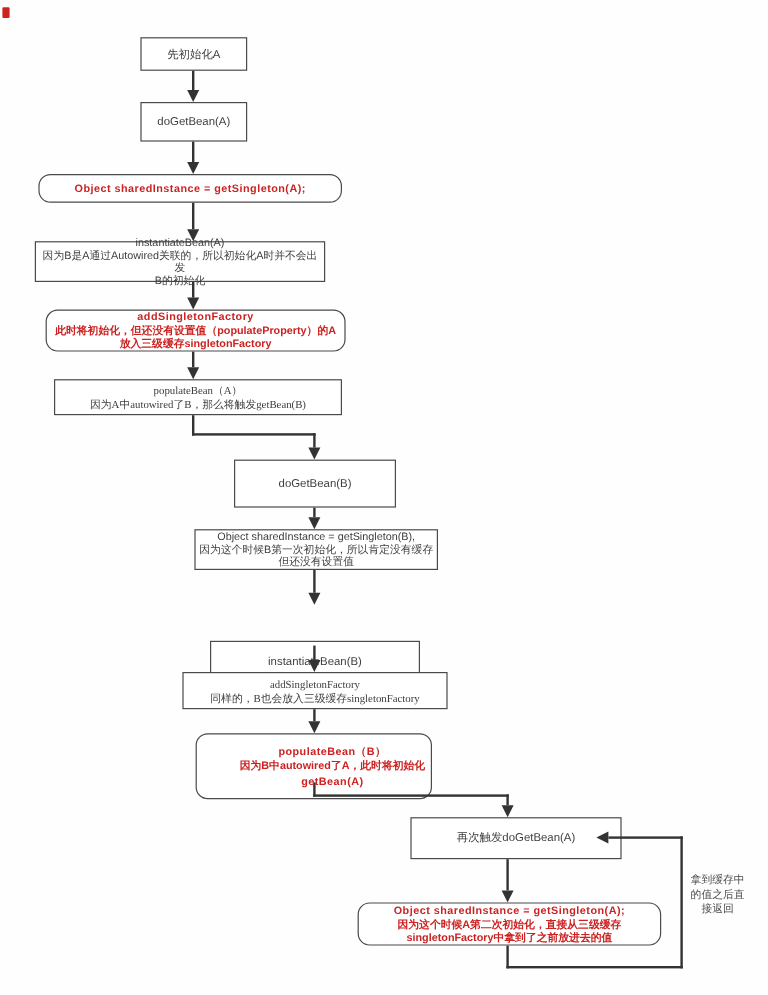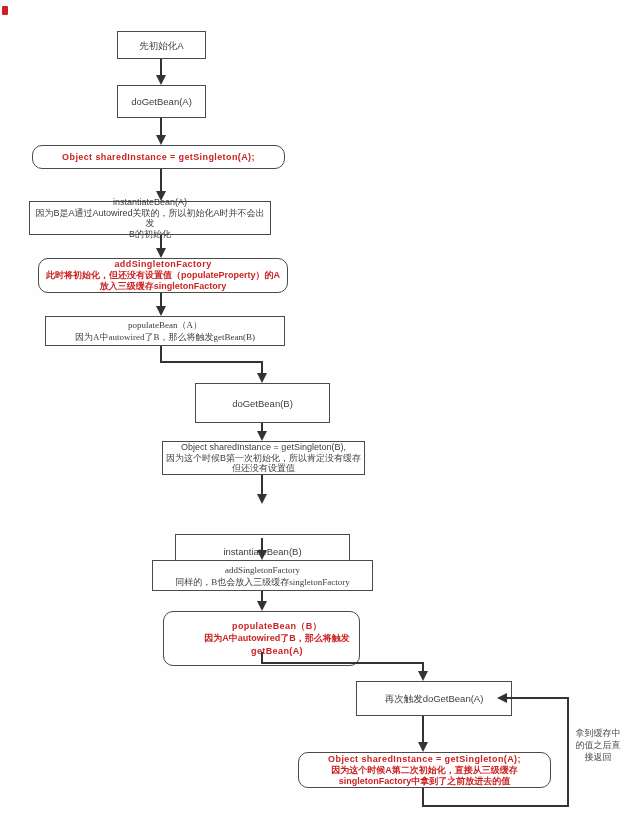--- a/index.html
+++ b/index.html
@@ -94,7 +94,7 @@
 
   <div class="node red lh125" style="left:163px;top:611px;width:197px;height:55px;padding-left:34px;">
     <div class="ln code">populateBean（B）</div>
-    <div class="ln">因为A中autowired了B，那么将触发</div>
+    <div class="ln">因为B中autowired了A，此时将初始化</div>
     <div class="ln code">getBean(A)</div>
   </div>
 

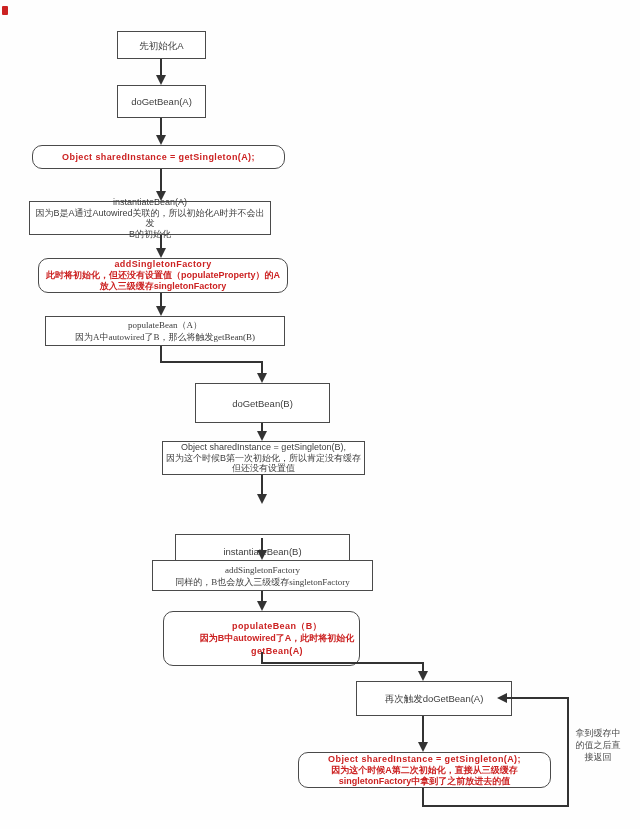--- a/index.html
+++ b/index.html
@@ -98,7 +98,7 @@
     <div class="ln code">getBean(A)</div>
   </div>
 
-  <div class="node" style="left:356px;top:681px;width:156px;height:35px;text-align:right;">
+  <div class="node" style="left:342px;top:681px;width:176px;height:35px;text-align:right;">
     <div class="ln big">再次触发doGetBean(A)</div>
   </div>
 

